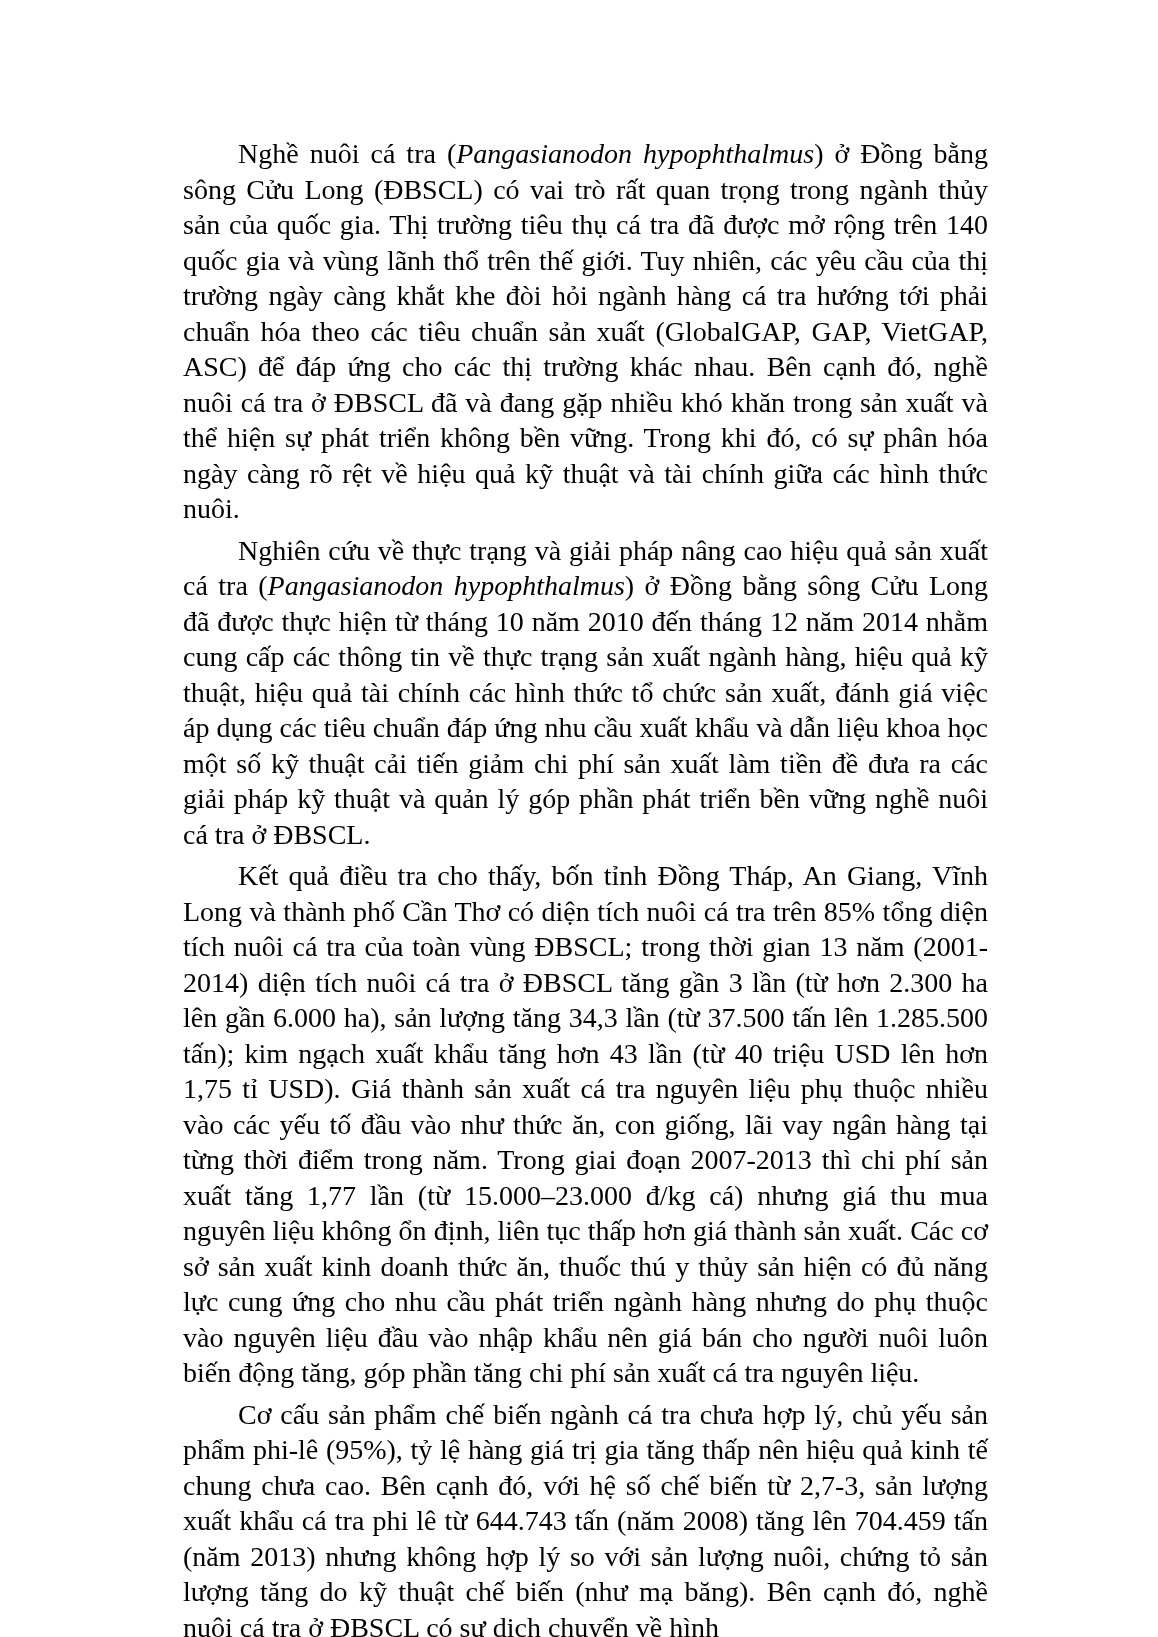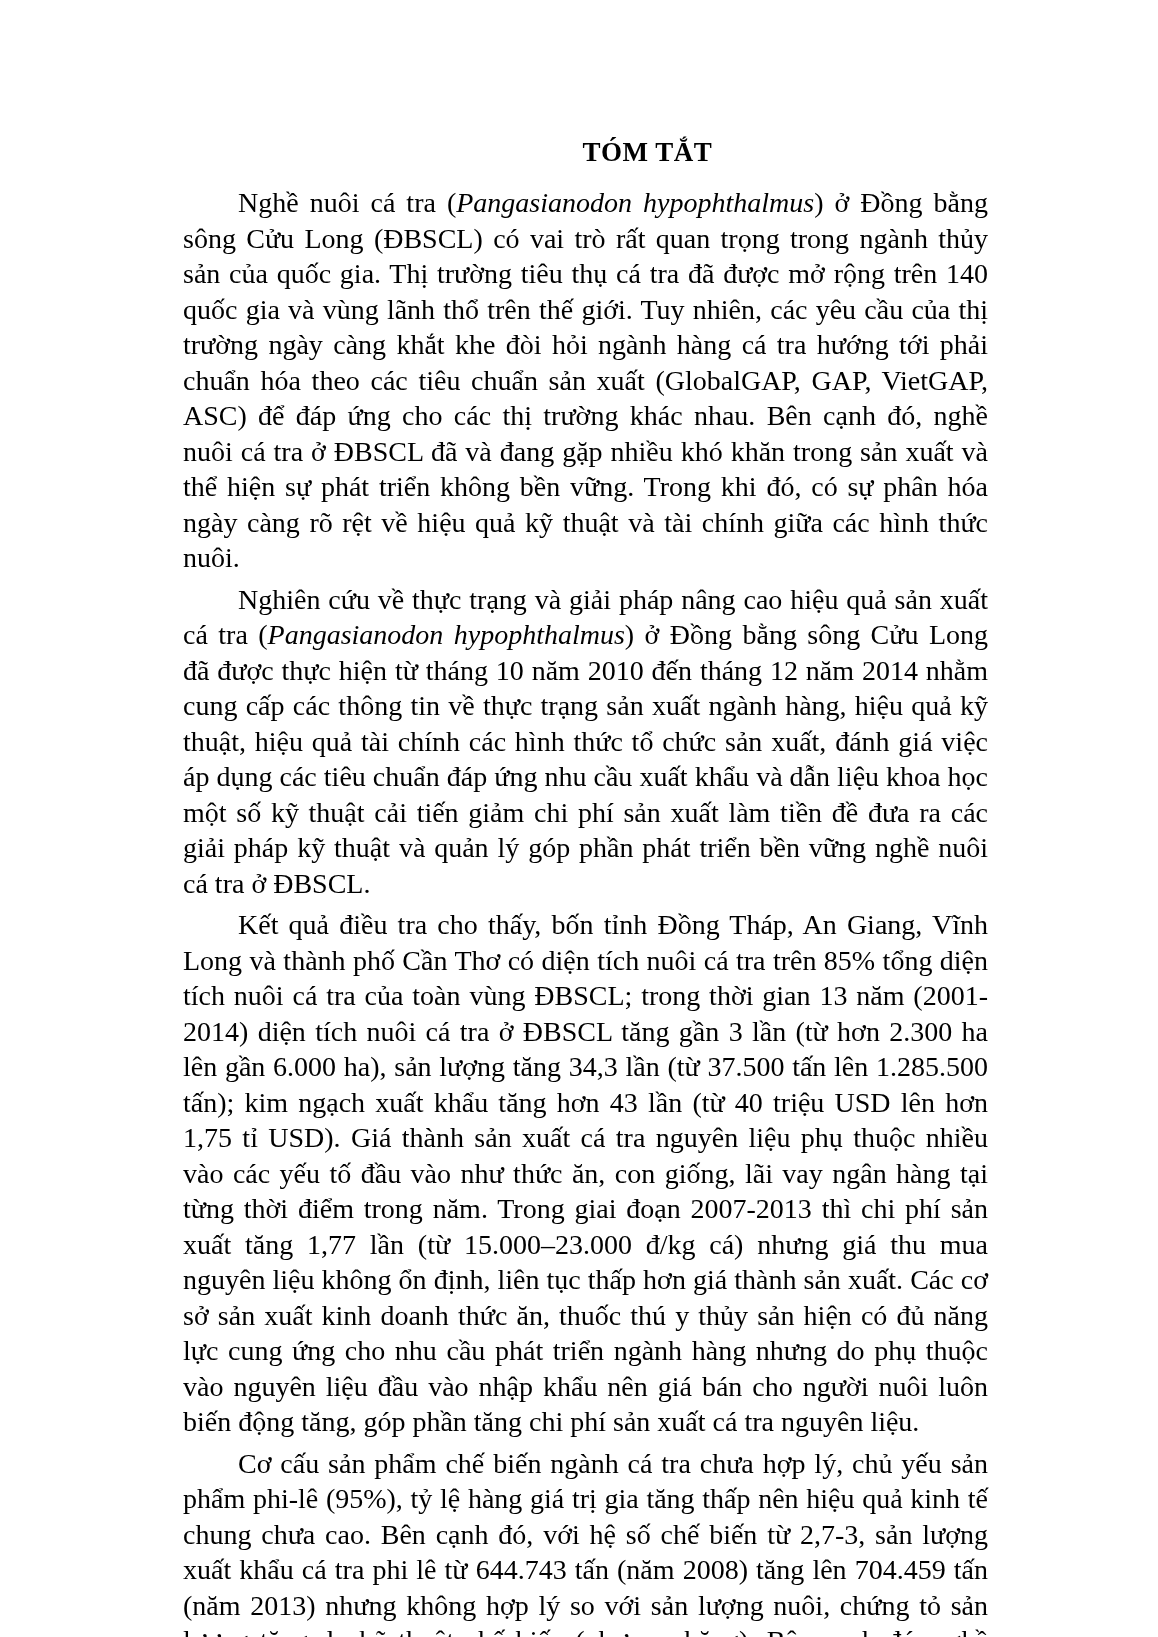--- a/index.html
+++ b/index.html
@@ -61,7 +61,6 @@
 <div class="page">
   <div class="content">
 
-    <h1 class="doc-title">TÓM TẮT</h1>
 
     <p class="para"><span>Nghề nuôi cá tra (</span><span class="italic">Pangasianodon hypophthalmus</span><span>) ở Đồng bằng sông Cửu Long (ĐBSCL) có vai trò rất quan trọng trong ngành thủy sản của quốc gia. Thị trường tiêu thụ cá tra đã được mở rộng trên 140 quốc gia và vùng lãnh thổ trên thế giới. Tuy nhiên, các yêu cầu của thị trường ngày càng khắt khe đòi hỏi ngành hàng cá tra hướng tới phải chuẩn hóa theo các tiêu chuẩn sản xuất (GlobalGAP, GAP, VietGAP, ASC) để đáp ứng cho các thị trường khác nhau. Bên cạnh đó, nghề nuôi cá tra ở ĐBSCL đã và đang gặp nhiều khó khăn trong sản xuất và thể hiện sự phát triển không bền vững. Trong khi đó, có sự phân hóa ngày càng rõ rệt về hiệu quả kỹ thuật và tài chính giữa các hình thức nuôi.</span></p>
 

